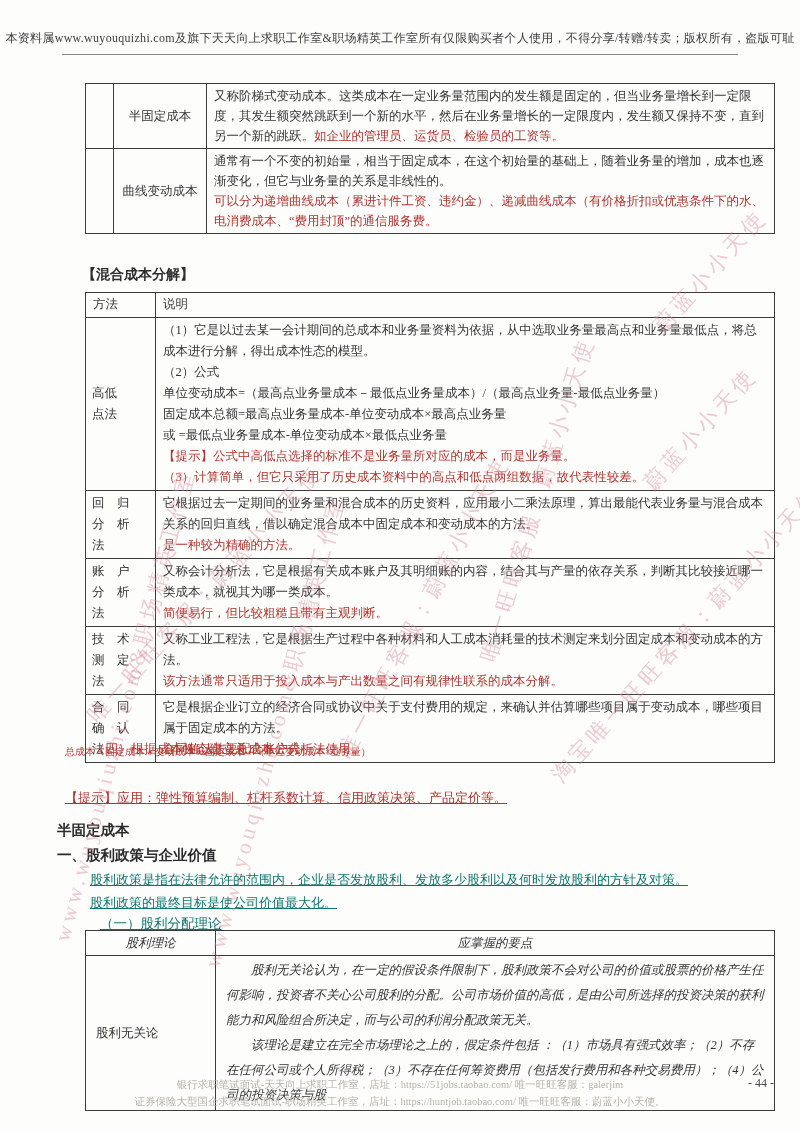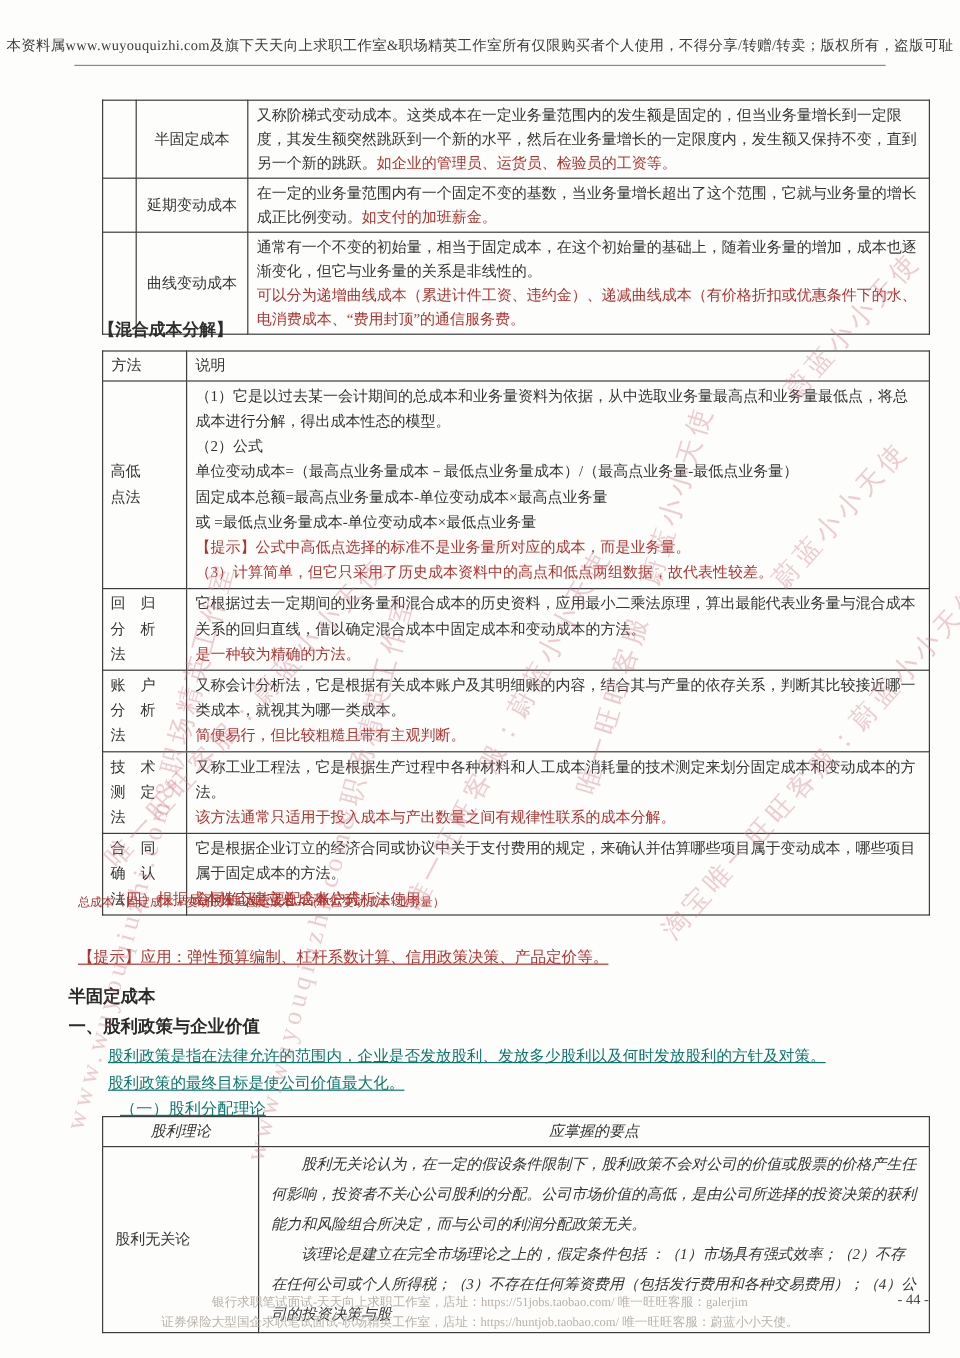--- a/index.html
+++ b/index.html
@@ -88,13 +88,6 @@
       </tr>
       <tr>
         <td class="spacer-cell"></td>
-        <td class="label-cell">延期变动成本</td>
-        <td>
-          <span>在一定的业务量范围内有一个固定不变的基数，当业务量增长超出了这个范围，它就与业务量的增长成正比例变动。</span><span class="red">如支付的加班薪金。</span>
-        </td>
-      </tr>
-      <tr>
-        <td class="spacer-cell"></td>
         <td class="label-cell">曲线变动成本</td>
         <td>
           <div>通常有一个不变的初始量，相当于固定成本，在这个初始量的基础上，随着业务量的增加，成本也逐渐变化，但它与业务量的关系是非线性的。</div>

